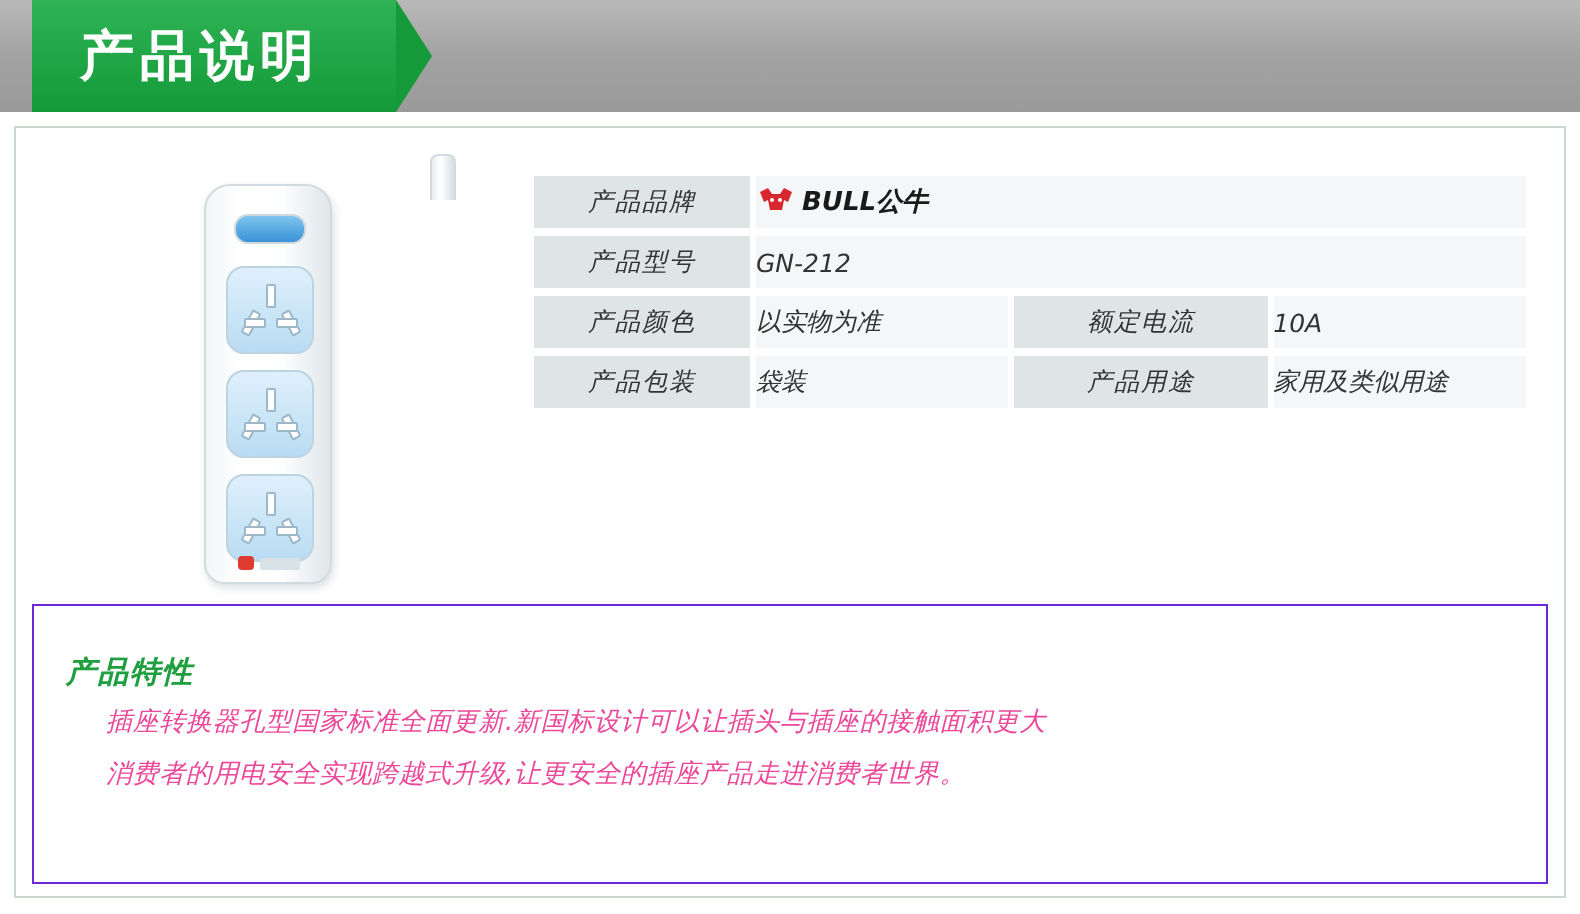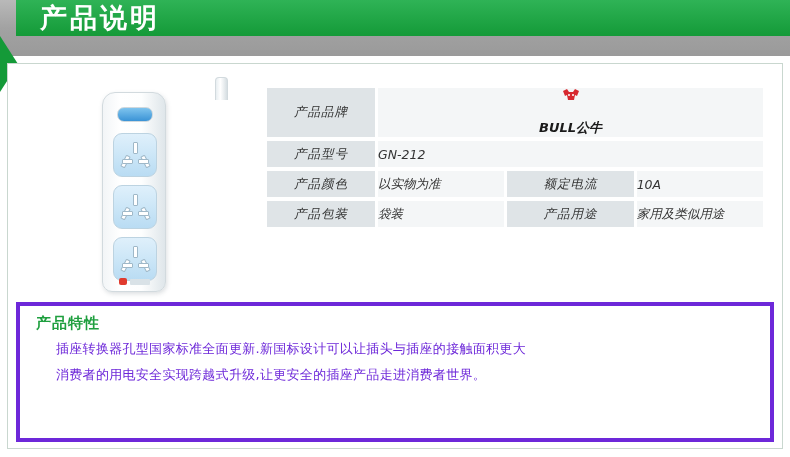--- a/index.html
+++ b/index.html
@@ -28,7 +28,6 @@
     background: linear-gradient(to bottom, #b9b9b9 0%, #a2a2a2 50%, #9a9a9a 100%);
     display: flex;
     align-items: stretch;
-    flex-direction: column;
   }
   .header-title {
     background: #1f9f3f;

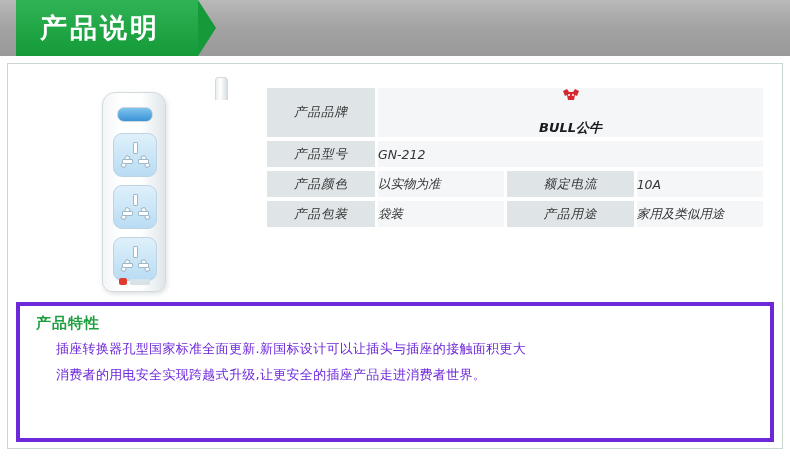--- a/index.html
+++ b/index.html
@@ -188,8 +188,7 @@
   .brand-cell {
     display: flex;
     align-items: center;
-    gap: 15px;
-    flex-direction: column;
+    gap: 3px;
   }
   .brand-mark {
     display: inline-block;

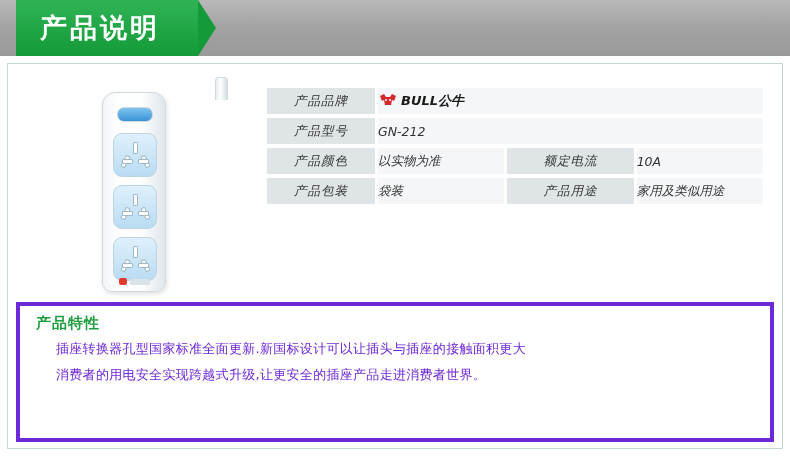--- a/index.html
+++ b/index.html
@@ -210,9 +210,10 @@
     right: 8px;
     top: 238px;
     bottom: 6px;
-    border: 4px solid #6d28d9;
-    box-sizing: border-box;
-    padding: 8px 14px;
+    border: 1px solid #6d28d9;
+    box-sizing: border-box;
+    padding: 24px 14px;
+    font-style: italic;
   }
   .features-title {
     color: #1f9f3f;

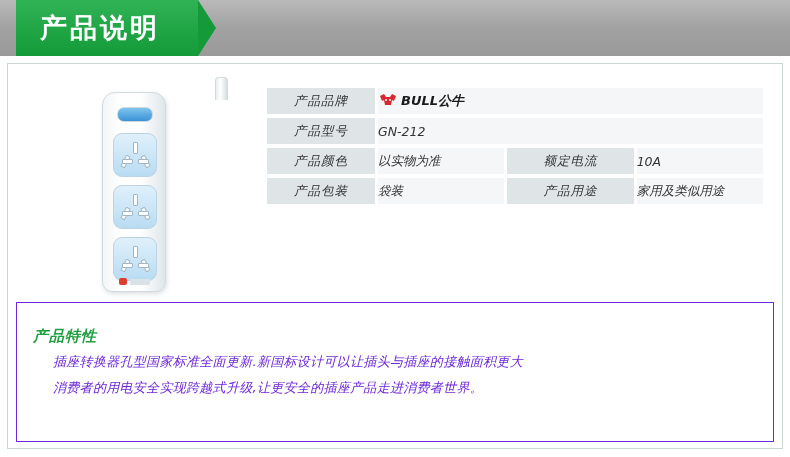--- a/index.html
+++ b/index.html
@@ -225,7 +225,7 @@
   .features-body p {
     margin: 0 0 6px 22px;
     font-size: 13px;
-    color: #6d28d9;
+    color: #ec4899;
     line-height: 1.55;
     letter-spacing: 0.3px;
   }

